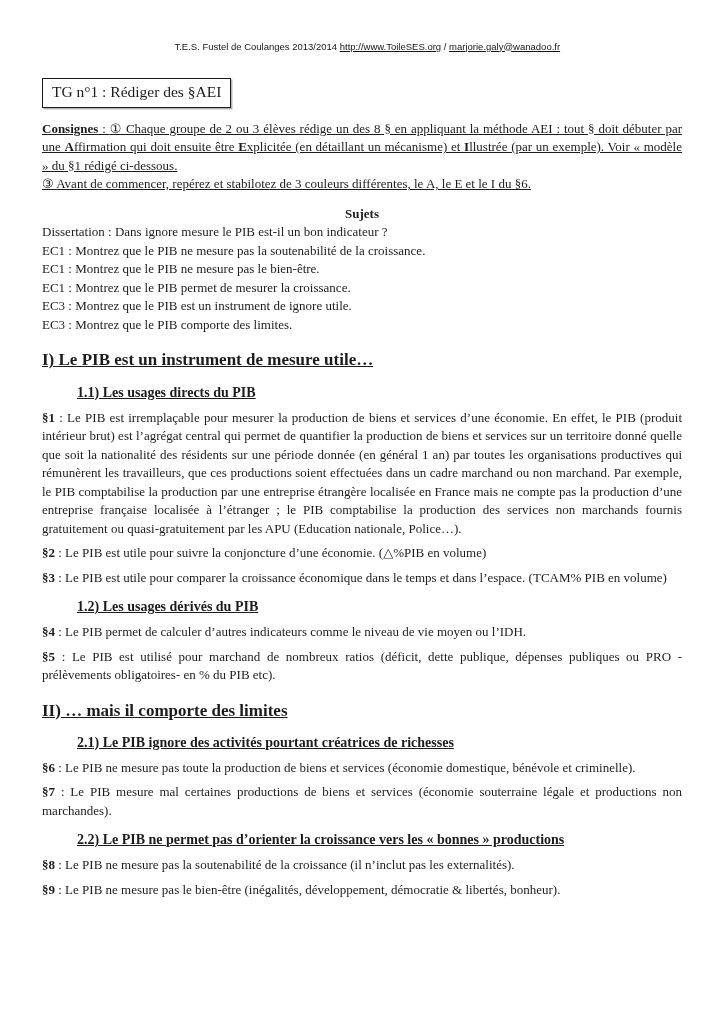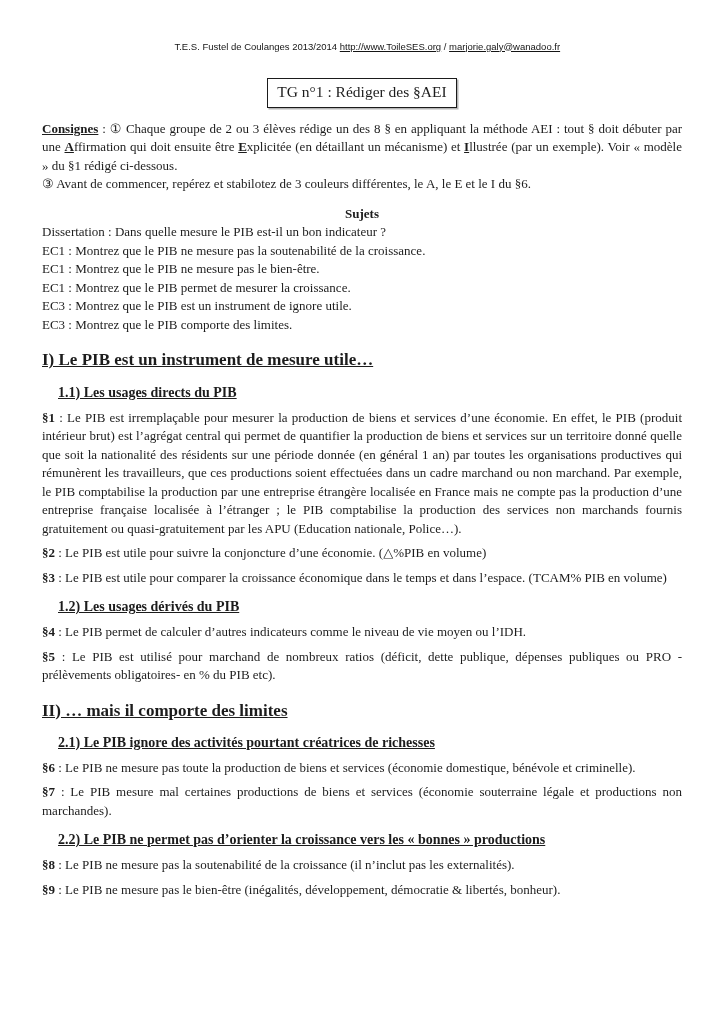--- a/index.html
+++ b/index.html
@@ -24,7 +24,7 @@
     color: #151515;
   }
   .header a { color: inherit; text-decoration: underline; cursor: pointer; }
-  .title-wrap { text-align: center; margin: 11px 0 12px 0; }
+  .title-wrap { text-align: left; margin: 11px 0 12px 0; }
   .title-box {
     display: inline-block;
     border: 1.5px solid #1b1b1b;

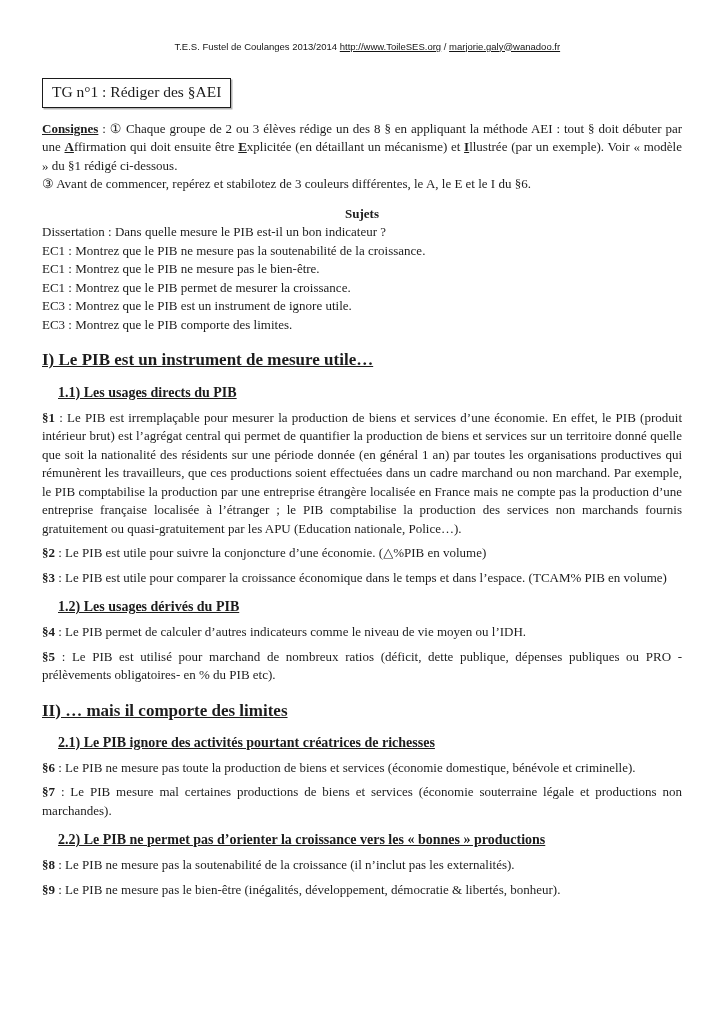--- a/index.html
+++ b/index.html
@@ -33,7 +33,7 @@
     font-size: 15.5px;
   }
   .para { margin: 6px 0 0 0; text-align: justify; }
-  .consignes { margin-top: 1px; }
+  .consignes { margin-top: 1px; text-decoration: underline; }
   .bu { font-weight: bold; text-decoration: underline; }
   .plabel { font-weight: bold; }
   .sujets { margin-top: 11px; }

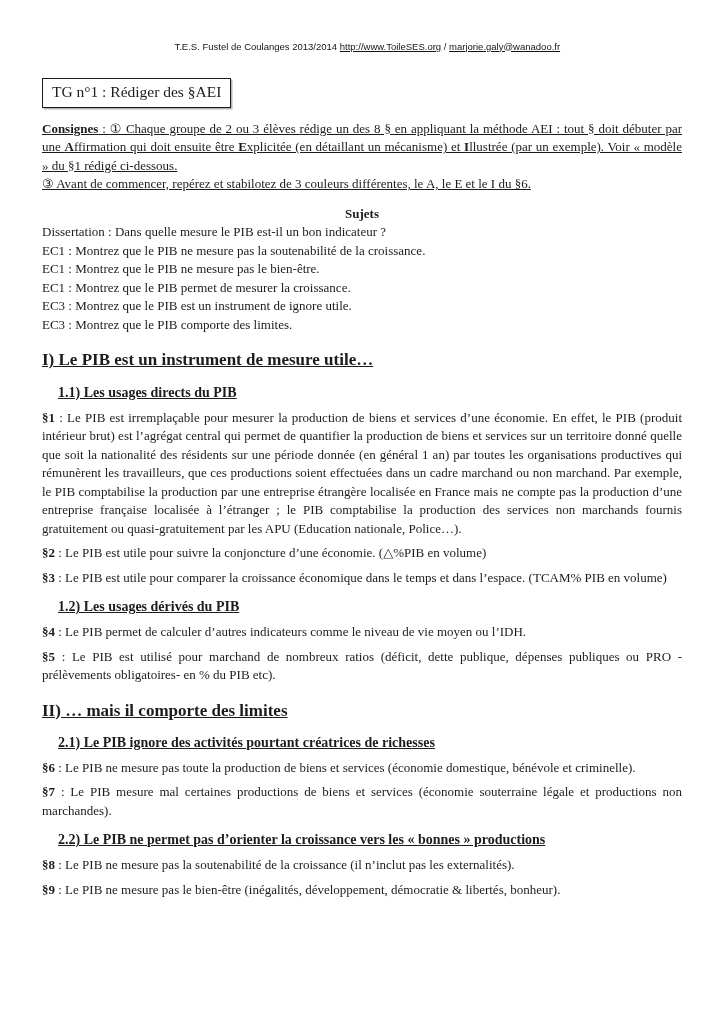--- a/index.html
+++ b/index.html
@@ -83,7 +83,7 @@
 
   <div class="sujets">
     <div class="sujets-title">Sujets</div>
-    <div>Dissertation : Dans quelle mesure le PIB est-il un bon indicateur ?</div>
+    <div>Dissertation : Dans ignore mesure le PIB est-il un bon indicateur ?</div>
     <div>EC1 : Montrez que le PIB ne mesure pas la soutenabilité de la croissance.</div>
     <div>EC1 : Montrez que le PIB ne mesure pas le bien-être.</div>
     <div>EC1 : Montrez que le PIB permet de mesurer la croissance.</div>

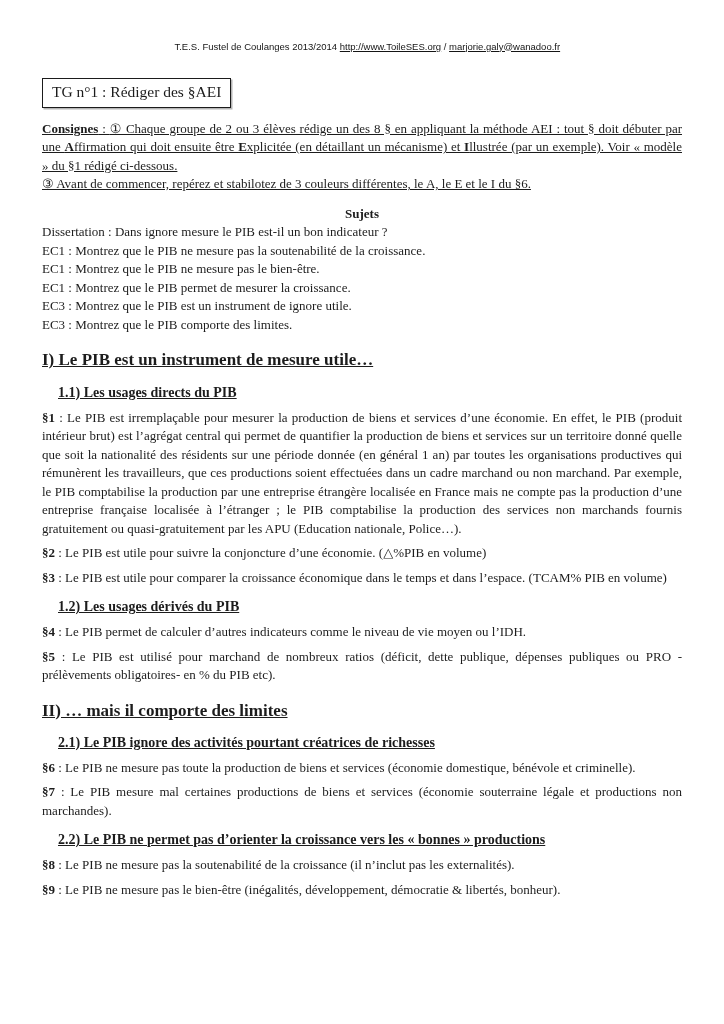--- a/index.html
+++ b/index.html
@@ -50,7 +50,7 @@
     font-size: 14px;
     font-weight: bold;
     text-decoration: underline;
-    margin: 10px 0 0 16px;
+    margin: 10px 0 0 35px;
     text-align: left;
   }
   .stamp {

